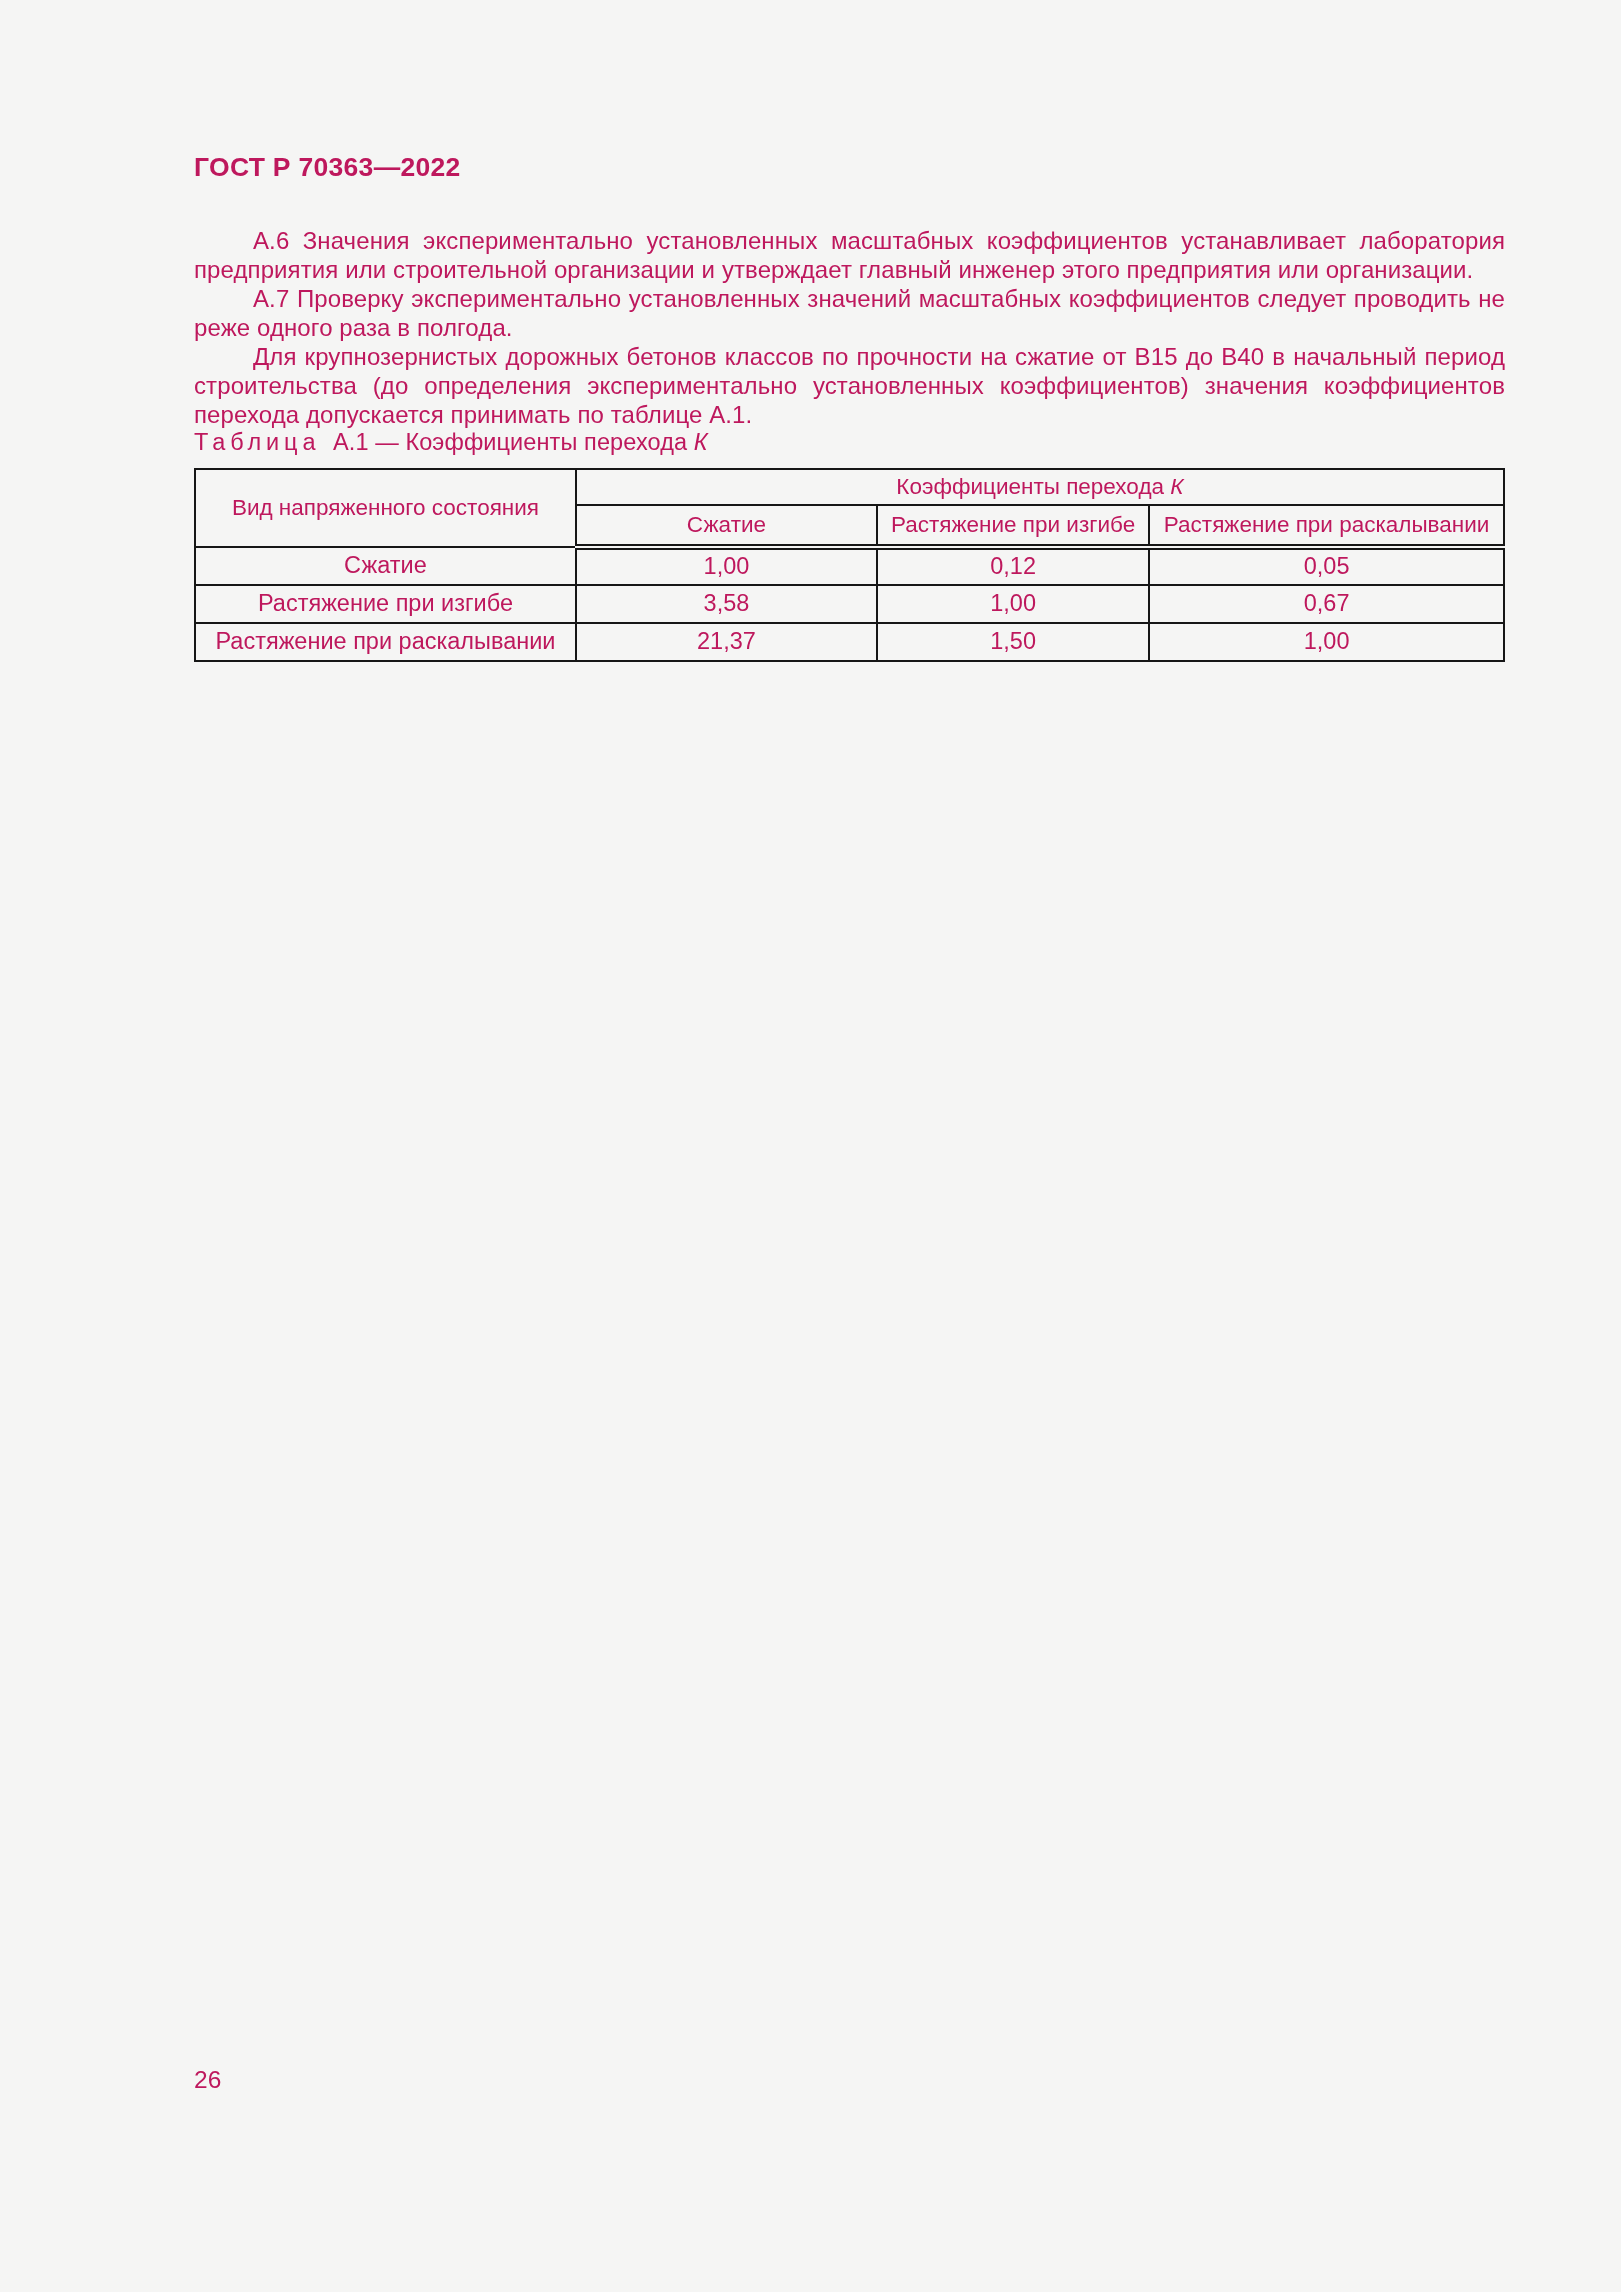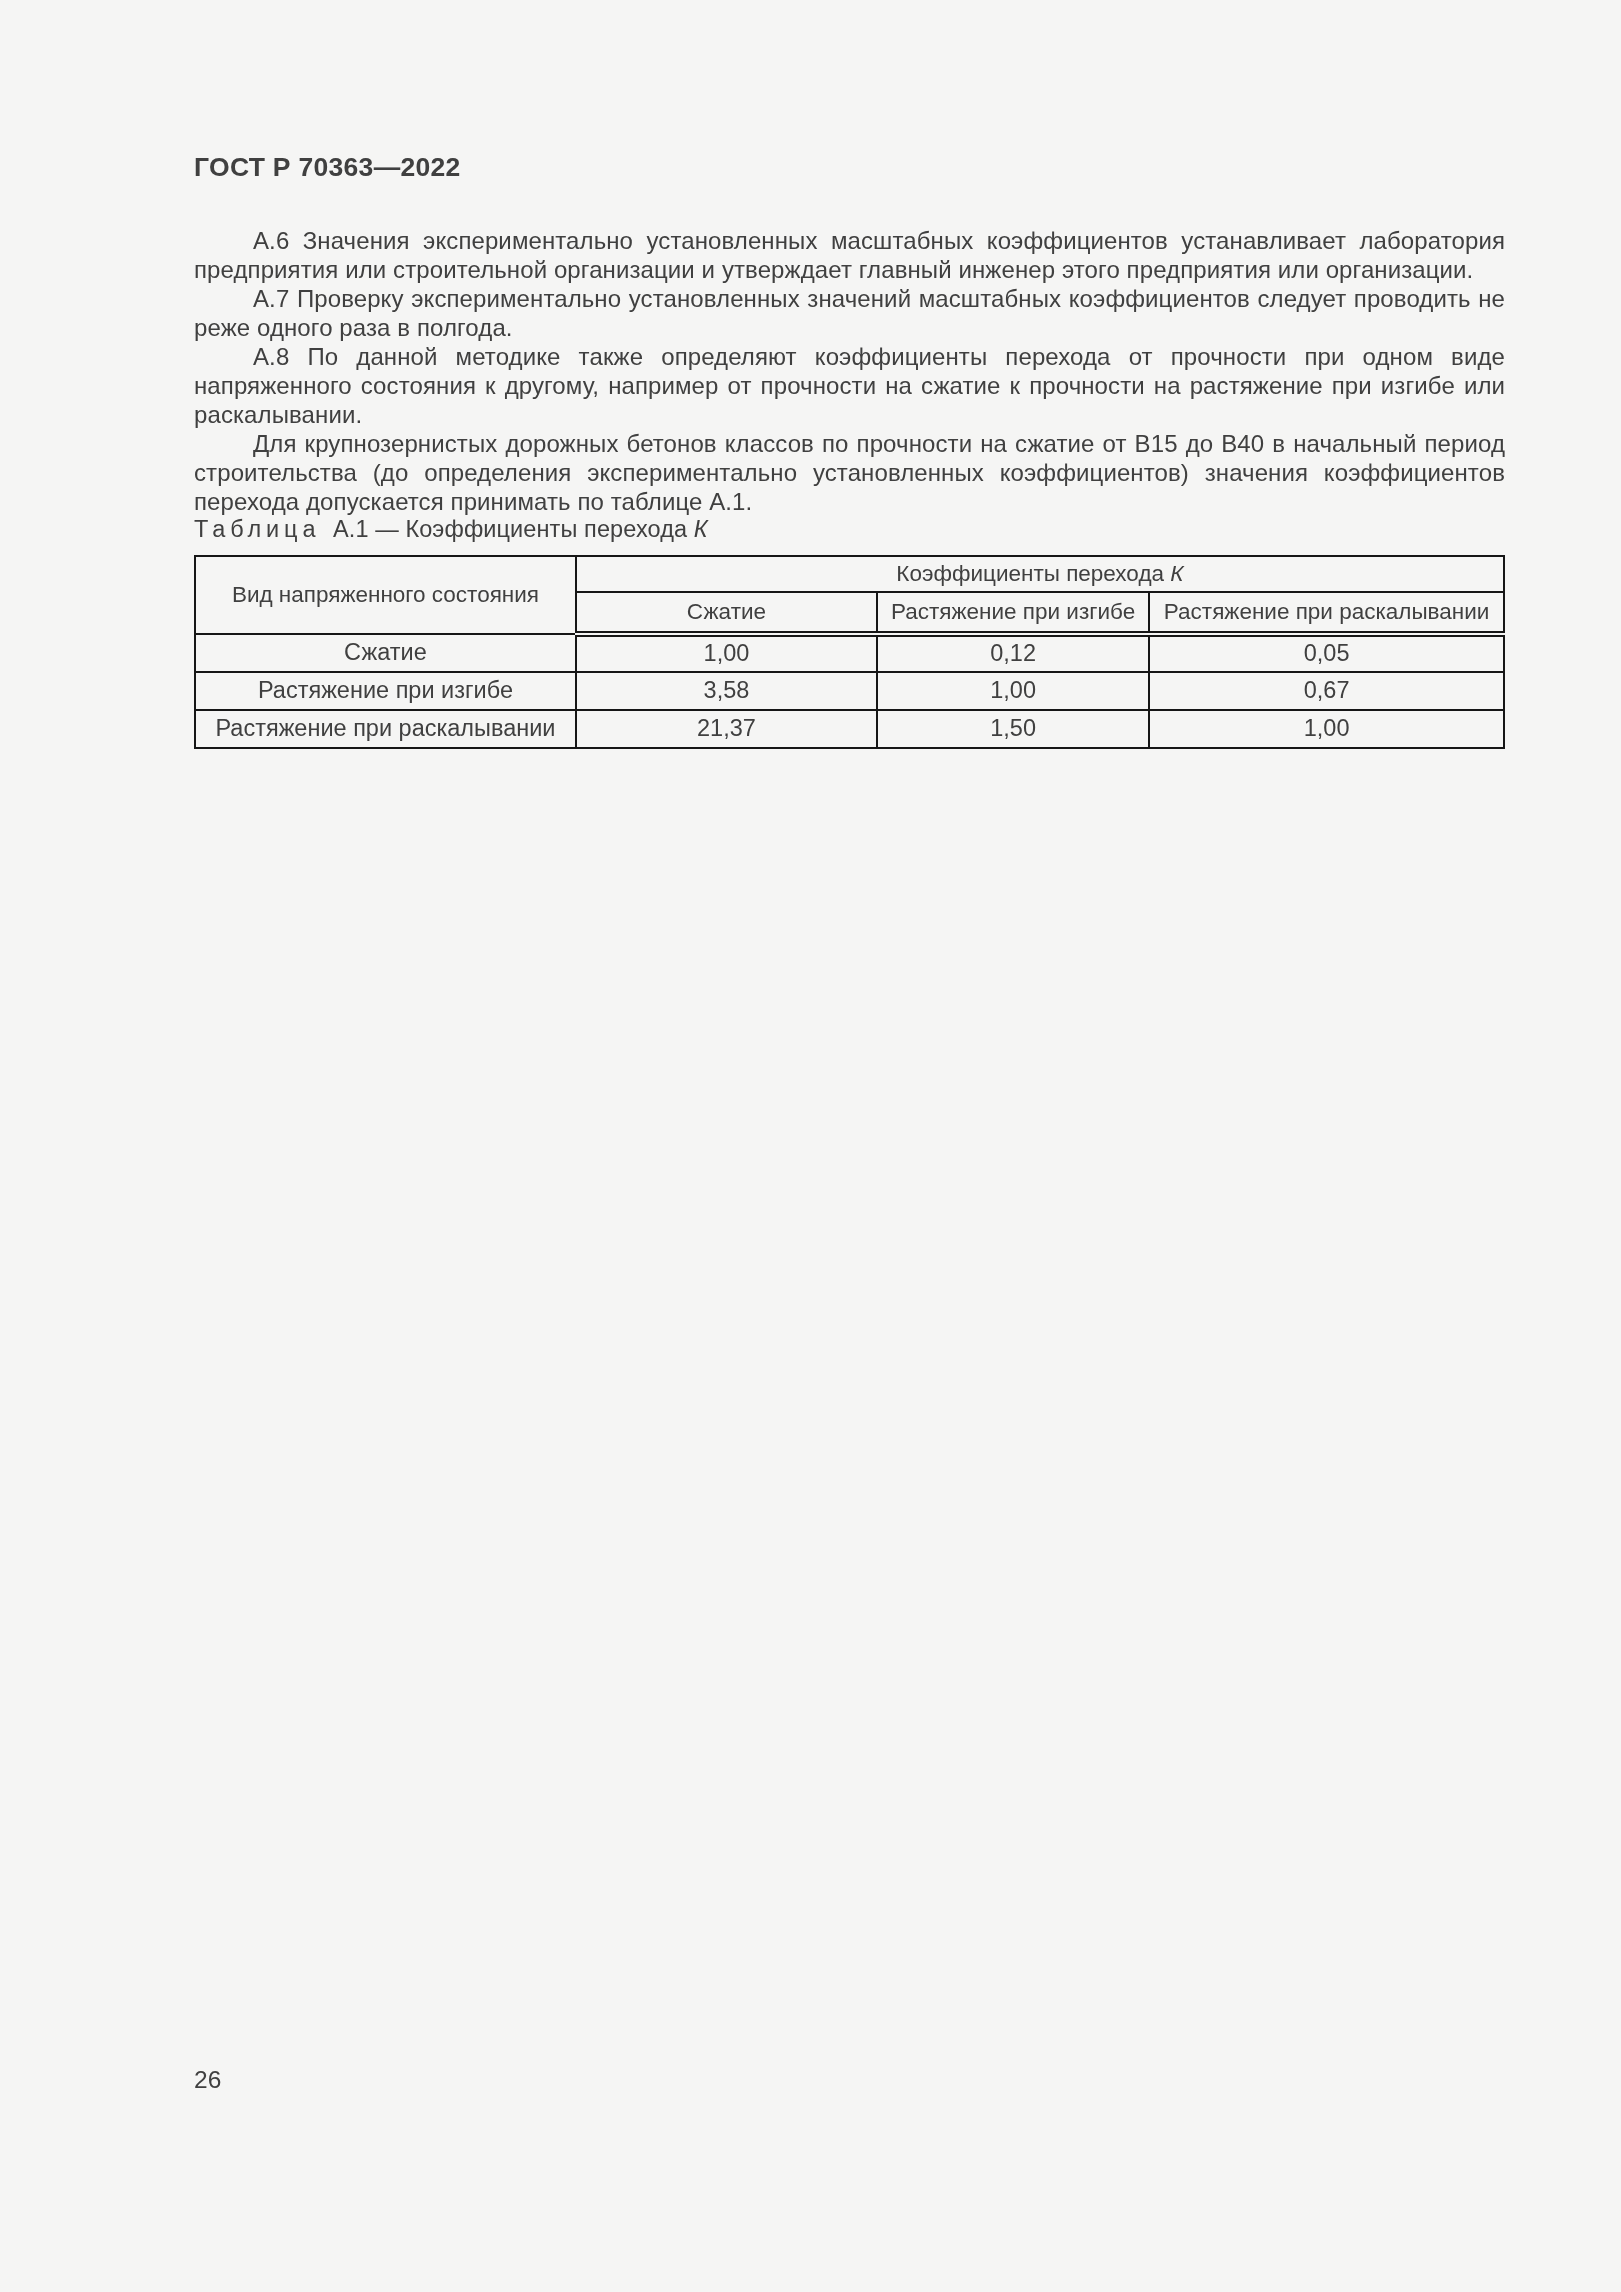--- a/index.html
+++ b/index.html
@@ -10,7 +10,7 @@
     height: 2293px;
     background: #f5f5f4;
     font-family: "Liberation Sans", "DejaVu Sans", sans-serif;
-    color: #404040;
+    color: #be185d;
     overflow: hidden;
   }
   .doc-number {

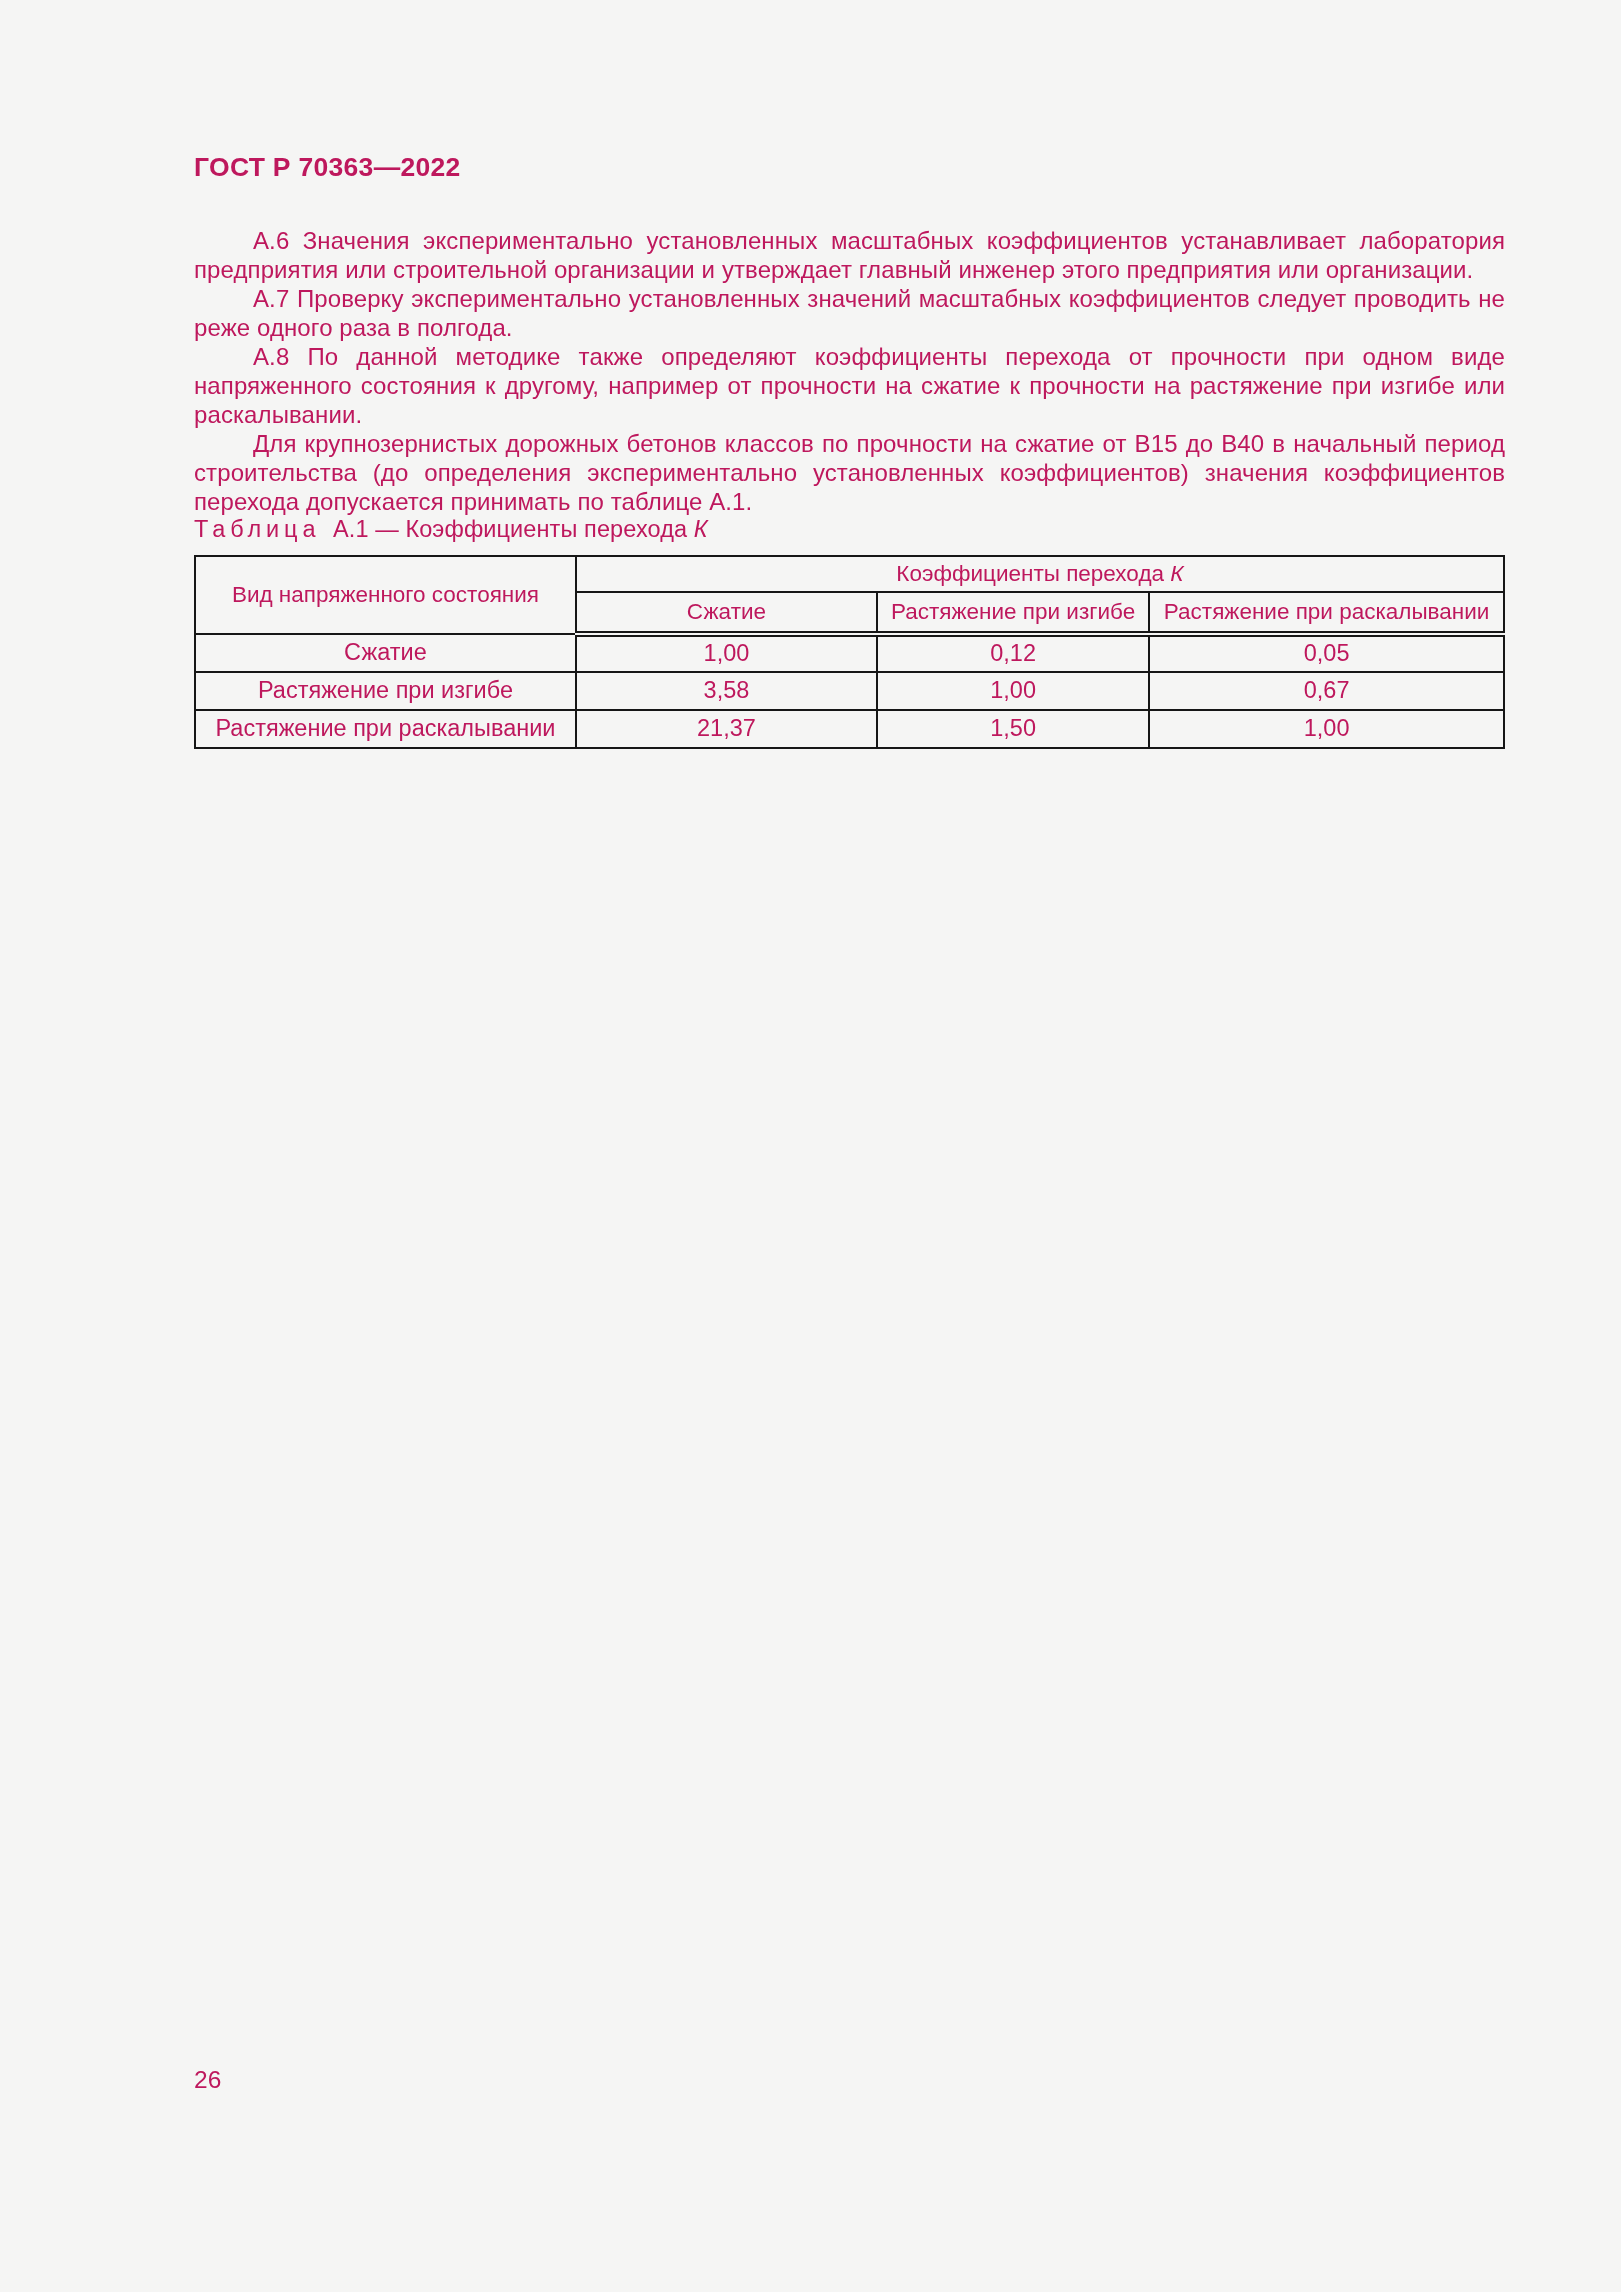--- a/index.html
+++ b/index.html
@@ -81,7 +81,6 @@
   <div class="content">
     <p>А.6 Значения экспериментально установленных масштабных коэффициентов устанавливает лаборатория предприятия или строительной организации и утверждает главный инженер этого предприятия или организации.</p>
     <p>А.7 Проверку экспериментально установленных значений масштабных коэффициентов следует проводить не реже одного раза в полгода.</p>
-    <p>А.8 По данной методике также определяют коэффициенты перехода от прочности при одном виде напряженного состояния к другому, например от прочности на сжатие к прочности на растяжение при изгибе или раскалывании.</p>
     <p>Для крупнозернистых дорожных бетонов классов по прочности на сжатие от В15 до В40 в начальный период строительства (до определения экспериментально установленных коэффициентов) значения коэффициентов перехода допускается принимать по таблице А.1.</p>
 
     <div class="table-caption">

